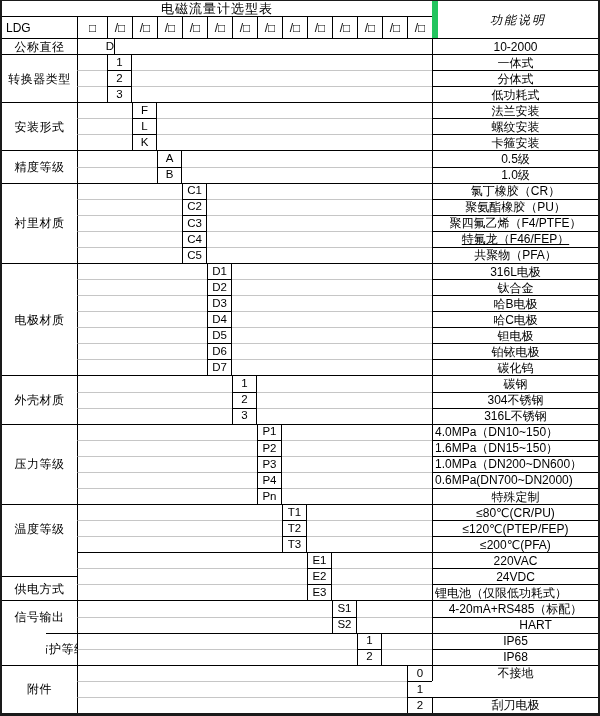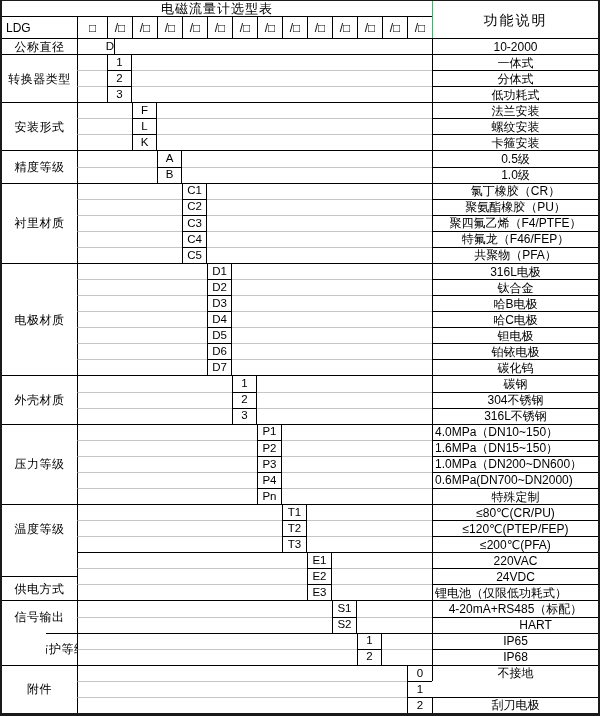--- a/index.html
+++ b/index.html
@@ -22,7 +22,7 @@
     overflow:hidden;white-space:nowrap;
   }
   .title{font-size:13px;border-bottom:1px solid #000;letter-spacing:1px;}
-  .fn-header{font-size:14px;border-left:1px solid #22c55e;letter-spacing:2px;}
+  .fn-header{font-size:12px;border-left:6px solid #22c55e;letter-spacing:2px;font-style:italic;}
   .ldg{justify-content:flex-start;padding-left:4px;font-size:12px;}
   .box-cell{border-left:1px solid #000;font-size:12px;padding-top:1px;}
   .cat-label{font-size:12px;letter-spacing:0.5px;}

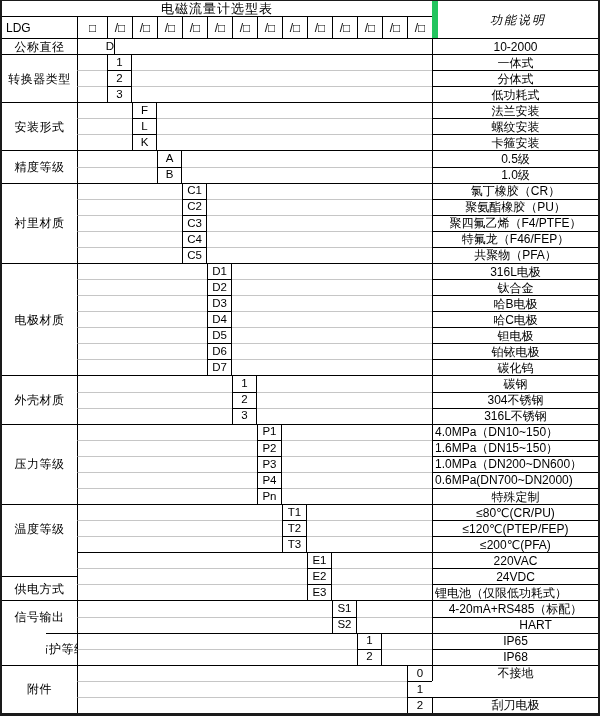--- a/index.html
+++ b/index.html
@@ -116,7 +116,7 @@
     <div class="cell bl-k bt-g" style="grid-area: 15 / 2 / span 1 / span 4;"></div>
     <div class="cell code-cell" style="grid-area: 15 / 6 / span 1 / span 1;">C4</div>
     <div class="cell bt-g" style="grid-area: 15 / 7 / span 1 / span 9;"></div>
-    <div class="cell fn-cell bt-k" style="grid-area: 15 / 16 / span 1 / span 1;">特氟龙（F46/FEP）</div>
+    <div class="cell fn-cell bt-k" style="grid-area: 15 / 16 / span 1 / span 1; text-decoration: underline;">特氟龙（F46/FEP）</div>
     <div class="cell bl-k bt-g" style="grid-area: 16 / 2 / span 1 / span 4;"></div>
     <div class="cell code-cell" style="grid-area: 16 / 6 / span 1 / span 1;">C5</div>
     <div class="cell bt-g" style="grid-area: 16 / 7 / span 1 / span 9;"></div>

